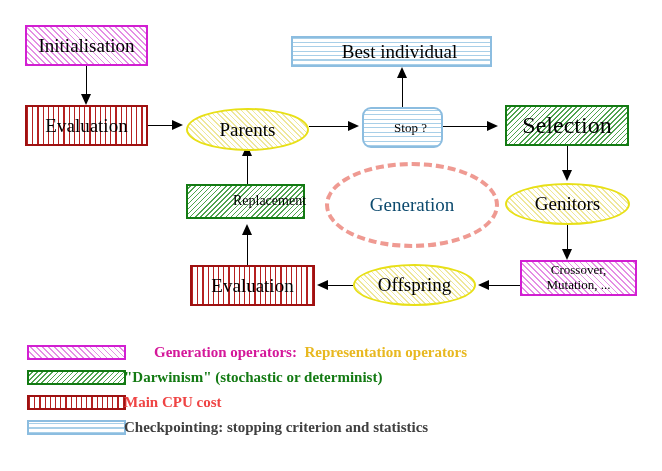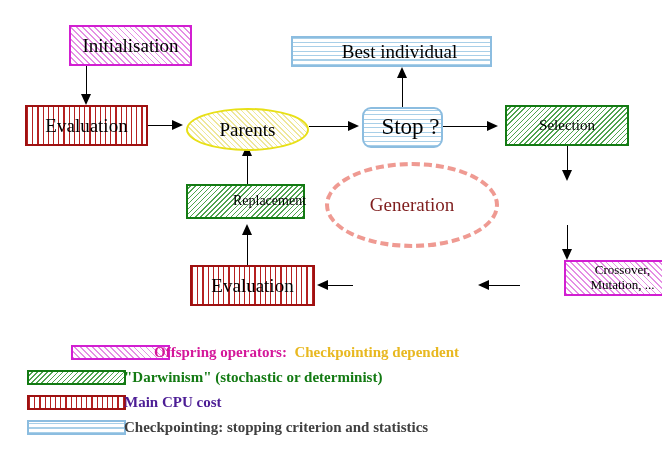--- a/index.html
+++ b/index.html
@@ -39,7 +39,6 @@
         45deg,
         #e48fe4 0px, #e48fe4 1.2px,
         #ffffff 1.2px, #ffffff 4.2px);
-    margin-left: 44px;
   }
   
   .fill-green {

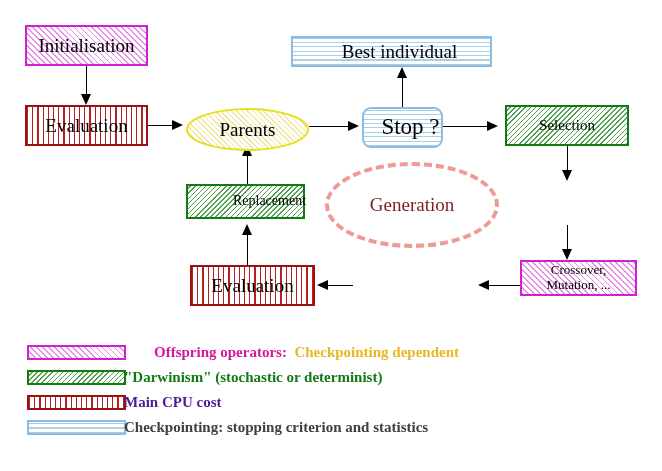--- a/index.html
+++ b/index.html
@@ -148,7 +148,7 @@
 
   <div class="node fill-blue" style="left:291px; top:36px; width:201px; height:31px; font-size:19px;">Best individual</div>
 
-  <div class="node fill-blue rounded" style="left:362px; top:107px; width:81px; height:41px; font-size:23px;">Stop ?</div>
+  <div class="node fill-blue rounded" style="left:362px; top:107px; width:81px; height:41px; font-size:13px;">Stop ?</div>
 
   <div class="node fill-green" style="left:505px; top:105px; width:124px; height:41px; font-size:15px;">Selection</div>
 

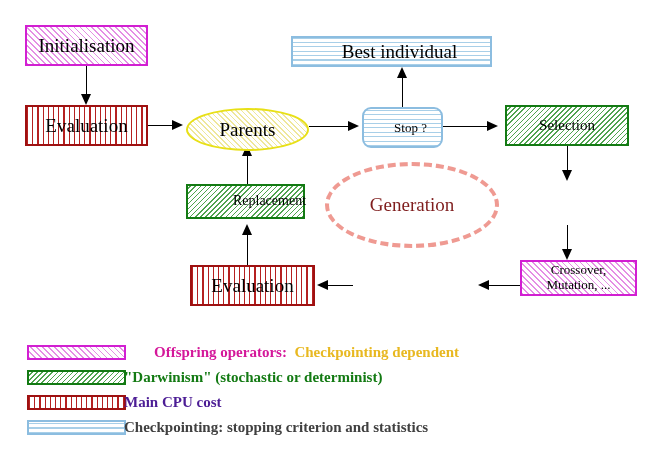--- a/index.html
+++ b/index.html
@@ -150,7 +150,7 @@
 
   <div class="node fill-blue rounded" style="left:362px; top:107px; width:81px; height:41px; font-size:13px;">Stop ?</div>
 
-  <div class="node fill-green" style="left:505px; top:105px; width:124px; height:41px; font-size:15px;">Selection</div>
+  <div class="node fill-green" style="left:505px; top:105px; width:124px; height:41px; font-size:24px;">Selection</div>
 
 
   <div class="node fill-magenta" style="left:520px; top:260px; width:117px; height:36px; font-size:13px; line-height:1.15;">Crossover,

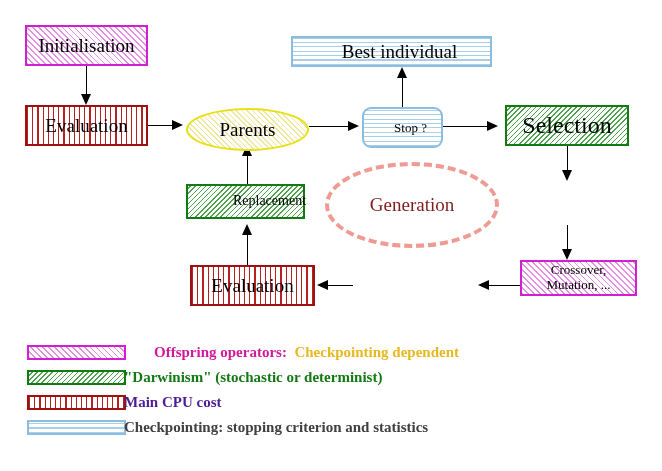--- a/index.html
+++ b/index.html
@@ -91,7 +91,7 @@
     display: flex;
     align-items: center;
     justify-content: center;
-    color: #7f1d1d;
+    color: #0c4a6e;
     z-index: 1;
   }
 

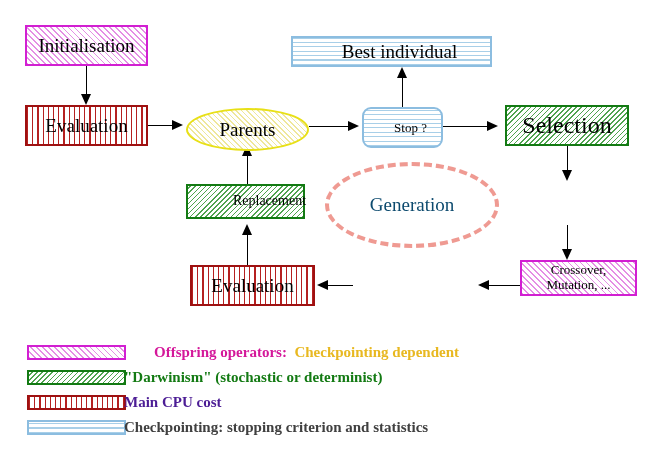--- a/index.html
+++ b/index.html
@@ -152,6 +152,7 @@
 
   <div class="node fill-green" style="left:505px; top:105px; width:124px; height:41px; font-size:24px;">Selection</div>
 
+  <div class="node fill-yellow ellipse" style="left:505px; top:183px; width:125px; height:42px; font-size:19px;">Genitors</div>
 
   <div class="node fill-magenta" style="left:520px; top:260px; width:117px; height:36px; font-size:13px; line-height:1.15;">Crossover,
 Mutation, ...</div>

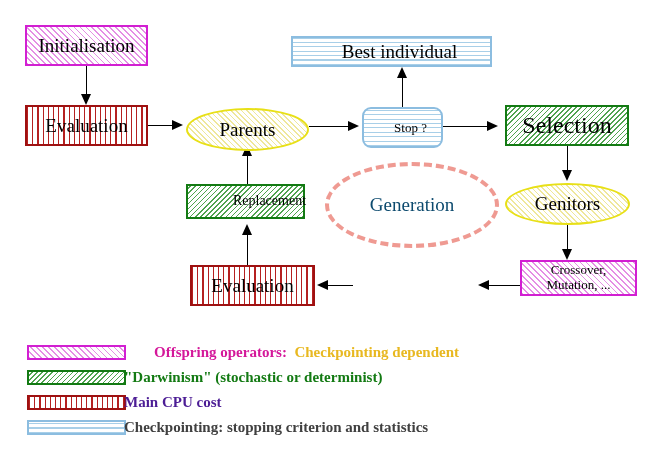--- a/index.html
+++ b/index.html
@@ -157,6 +157,7 @@
   <div class="node fill-magenta" style="left:520px; top:260px; width:117px; height:36px; font-size:13px; line-height:1.15;">Crossover,
 Mutation, ...</div>
 
+  <div class="node fill-yellow ellipse" style="left:353px; top:264px; width:123px; height:42px; font-size:19px;">Offspring</div>
 
   <div class="node fill-red" style="left:190px; top:265px; width:125px; height:41px; font-size:19px;">Evaluation</div>
 

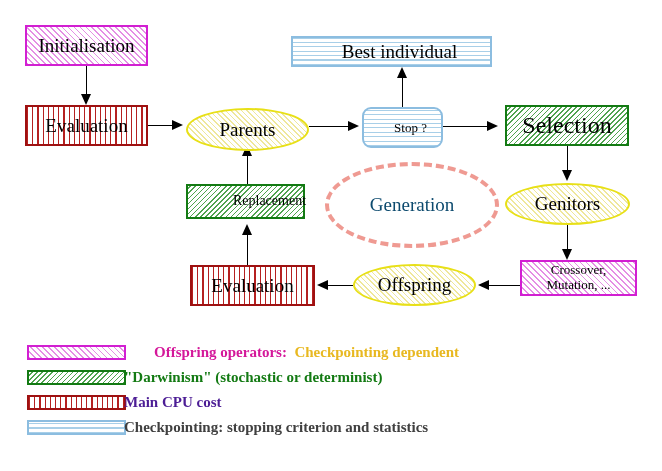--- a/index.html
+++ b/index.html
@@ -203,7 +203,7 @@
     <div class="legend-row">
       <div class="legend-swatch fill-magenta"></div>
       <div class="legend-text" style="color:#d4189a;">
-        <span>Offspring operators:</span><span>&nbsp;&nbsp;</span><span class="sub" style="color:#e8b820;">Checkpointing dependent</span>
+        <span>Generation operators:</span><span>&nbsp;&nbsp;</span><span class="sub" style="color:#e8b820;">Checkpointing dependent</span>
       </div>
     </div>
 

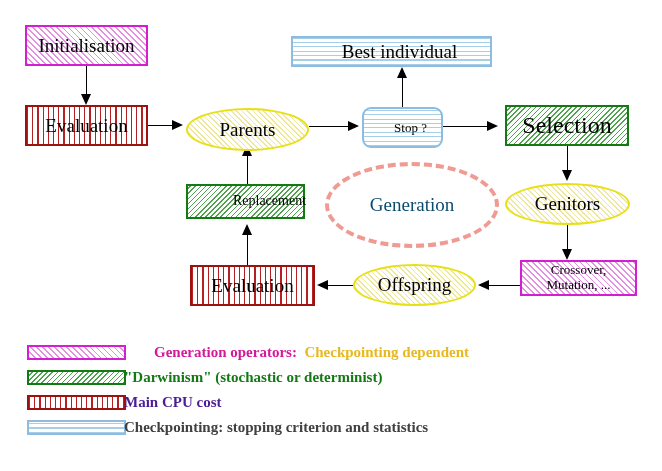--- a/index.html
+++ b/index.html
@@ -203,7 +203,7 @@
     <div class="legend-row">
       <div class="legend-swatch fill-magenta"></div>
       <div class="legend-text" style="color:#d4189a;">
-        <span>Generation operators:</span><span>&nbsp;&nbsp;</span><span class="sub" style="color:#e8b820;">Checkpointing dependent</span>
+        <span>Generation operators:</span><span>&nbsp;&nbsp;</span><span class="sub" style="color:#e8b820;">Representation operators</span>
       </div>
     </div>
 

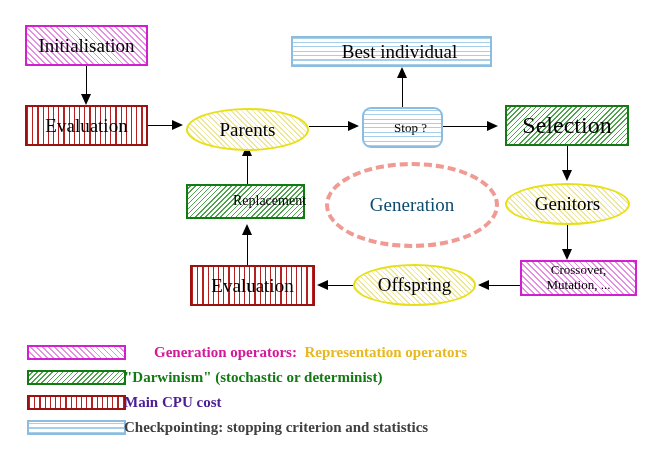--- a/index.html
+++ b/index.html
@@ -214,7 +214,7 @@
 
     <div class="legend-row">
       <div class="legend-swatch fill-red"></div>
-      <div class="legend-text" style="color:#4c1d95;">Main CPU cost</div>
+      <div class="legend-text" style="color:#ef4444;">Main CPU cost</div>
     </div>
 
     <div class="legend-row">

